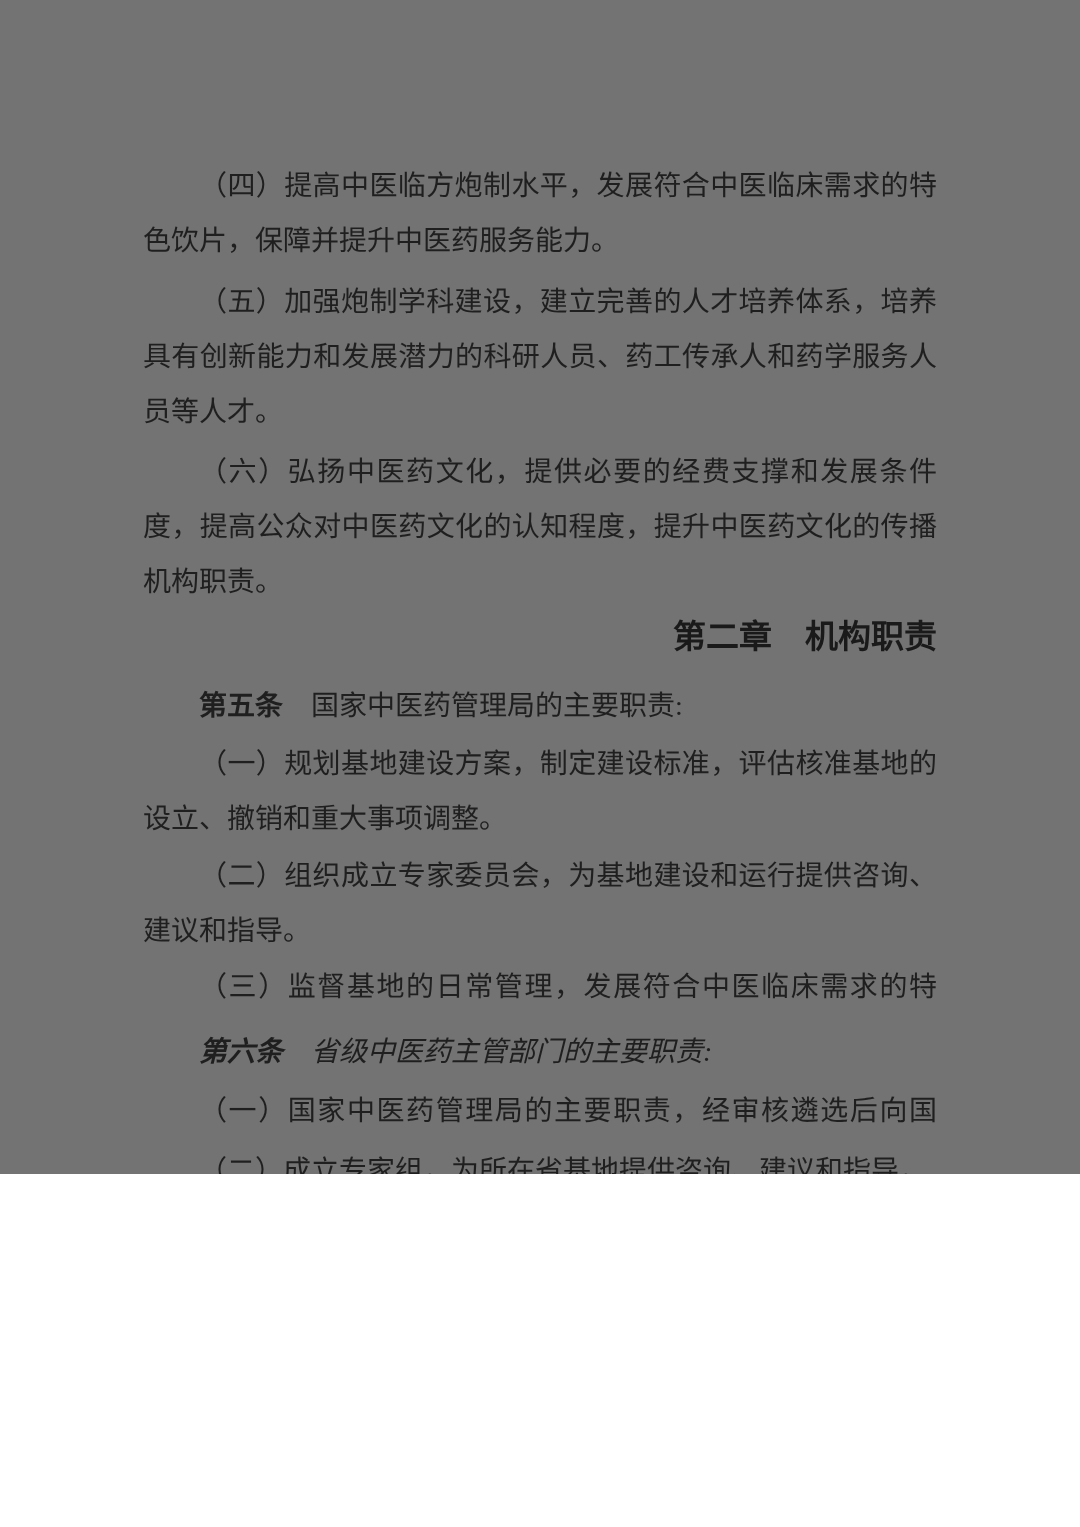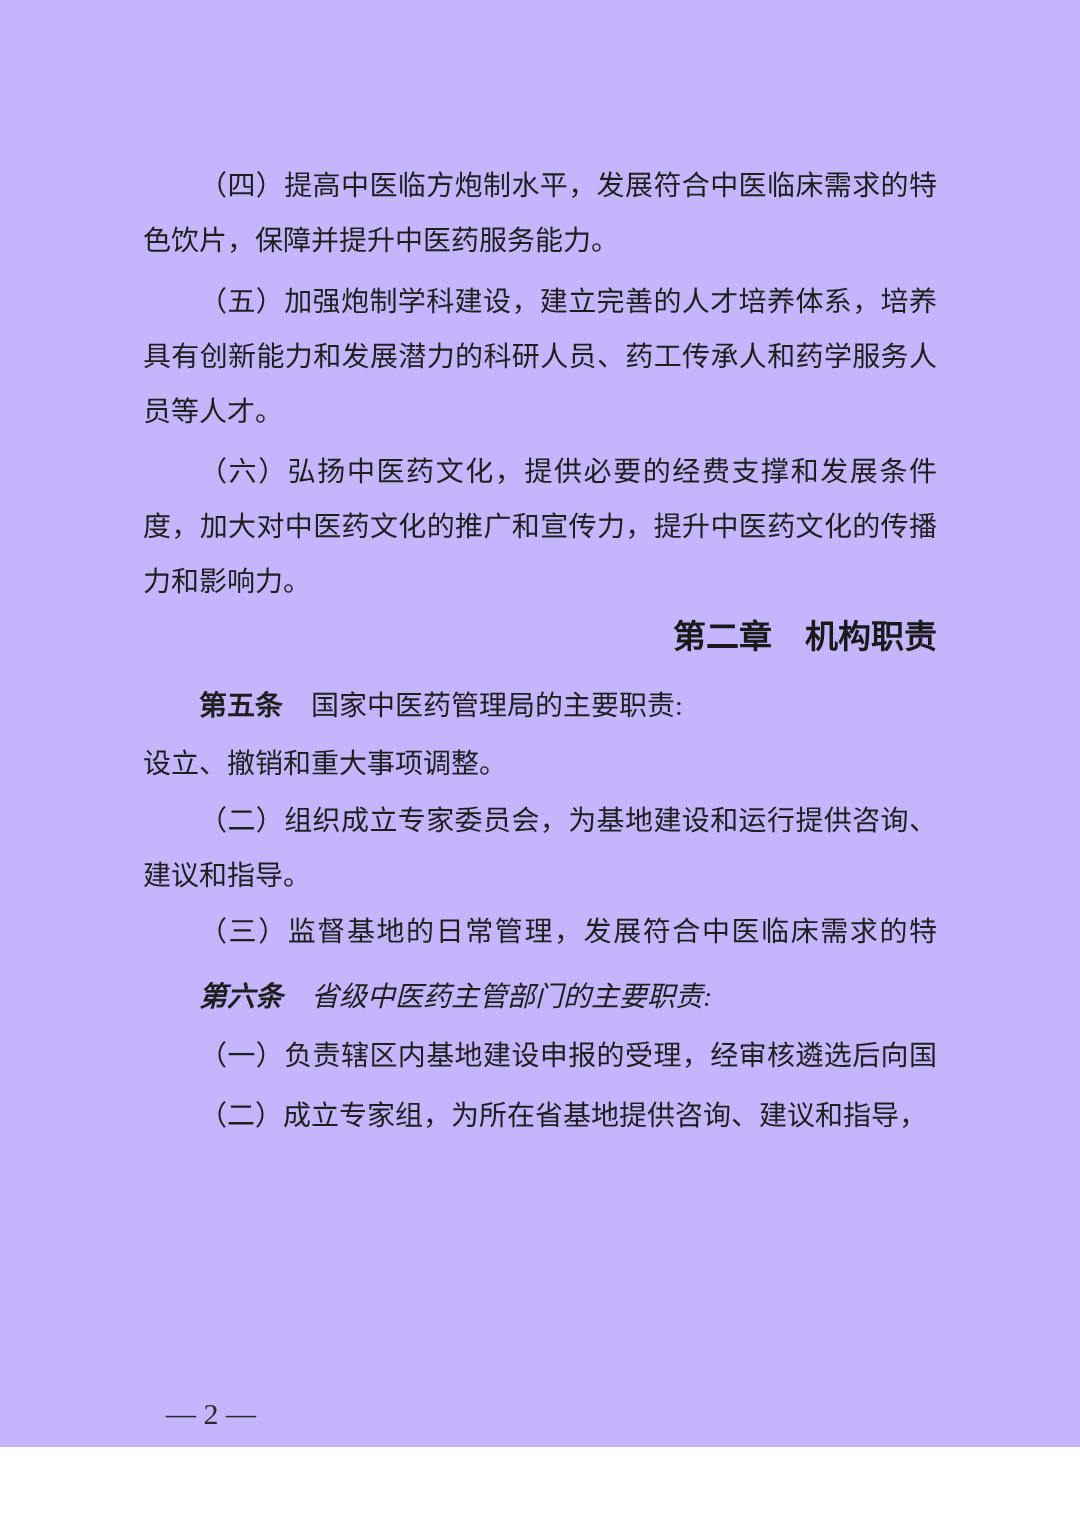--- a/index.html
+++ b/index.html
@@ -10,8 +10,8 @@
   .page {
     position: relative;
     width: 1080px;
-    height: 1447px;
-    background: #c4b5fd;
+    height: 1174px;
+    background: #737373;
     color: #1f1f1f;
     font-family: "Liberation Serif", "DejaVu Serif", serif;
     overflow: hidden;

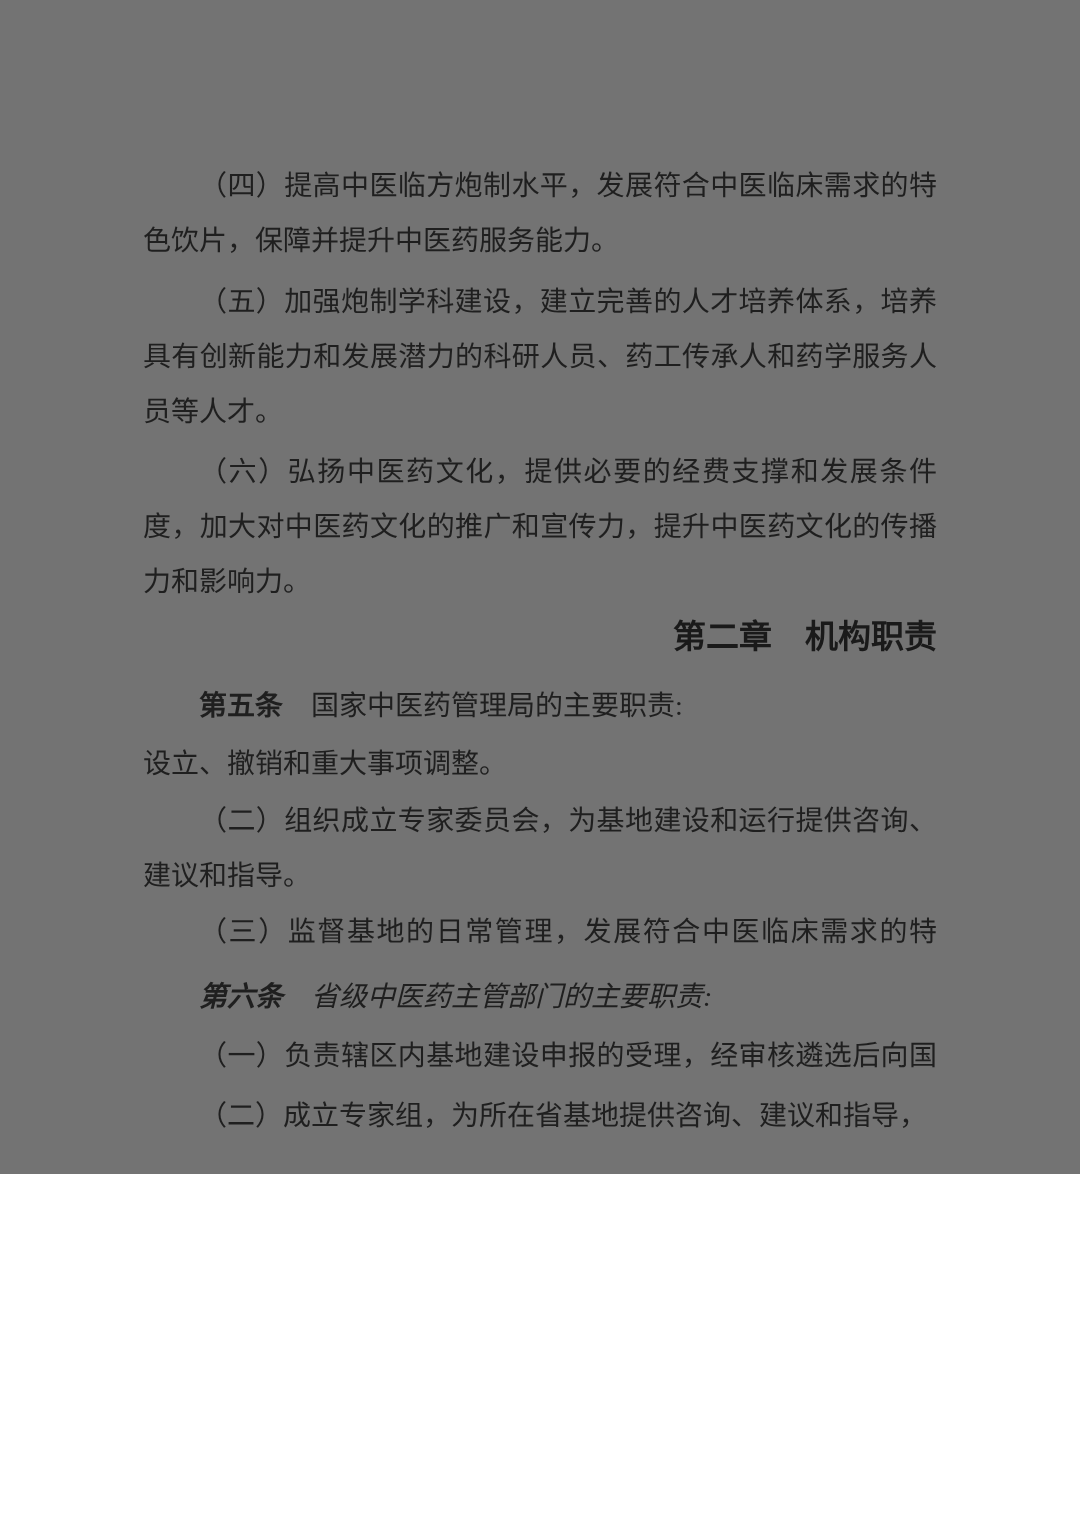--- a/index.html
+++ b/index.html
@@ -86,7 +86,7 @@
 
     <div class="para" id="c6">
       <div class="line indent fill">（六）弘扬中医药文化，提供必要的经费支撑和发展条件</div>
-      <div class="line fill">度，加大对中医药文化的推广和宣传力，提升中医药文化的传播</div>
+      <div class="line fill">度，提高公众对中医药文化的认知程度，提升中医药文化的传播</div>
       <div class="line">力和影响力。</div>
     </div>
 

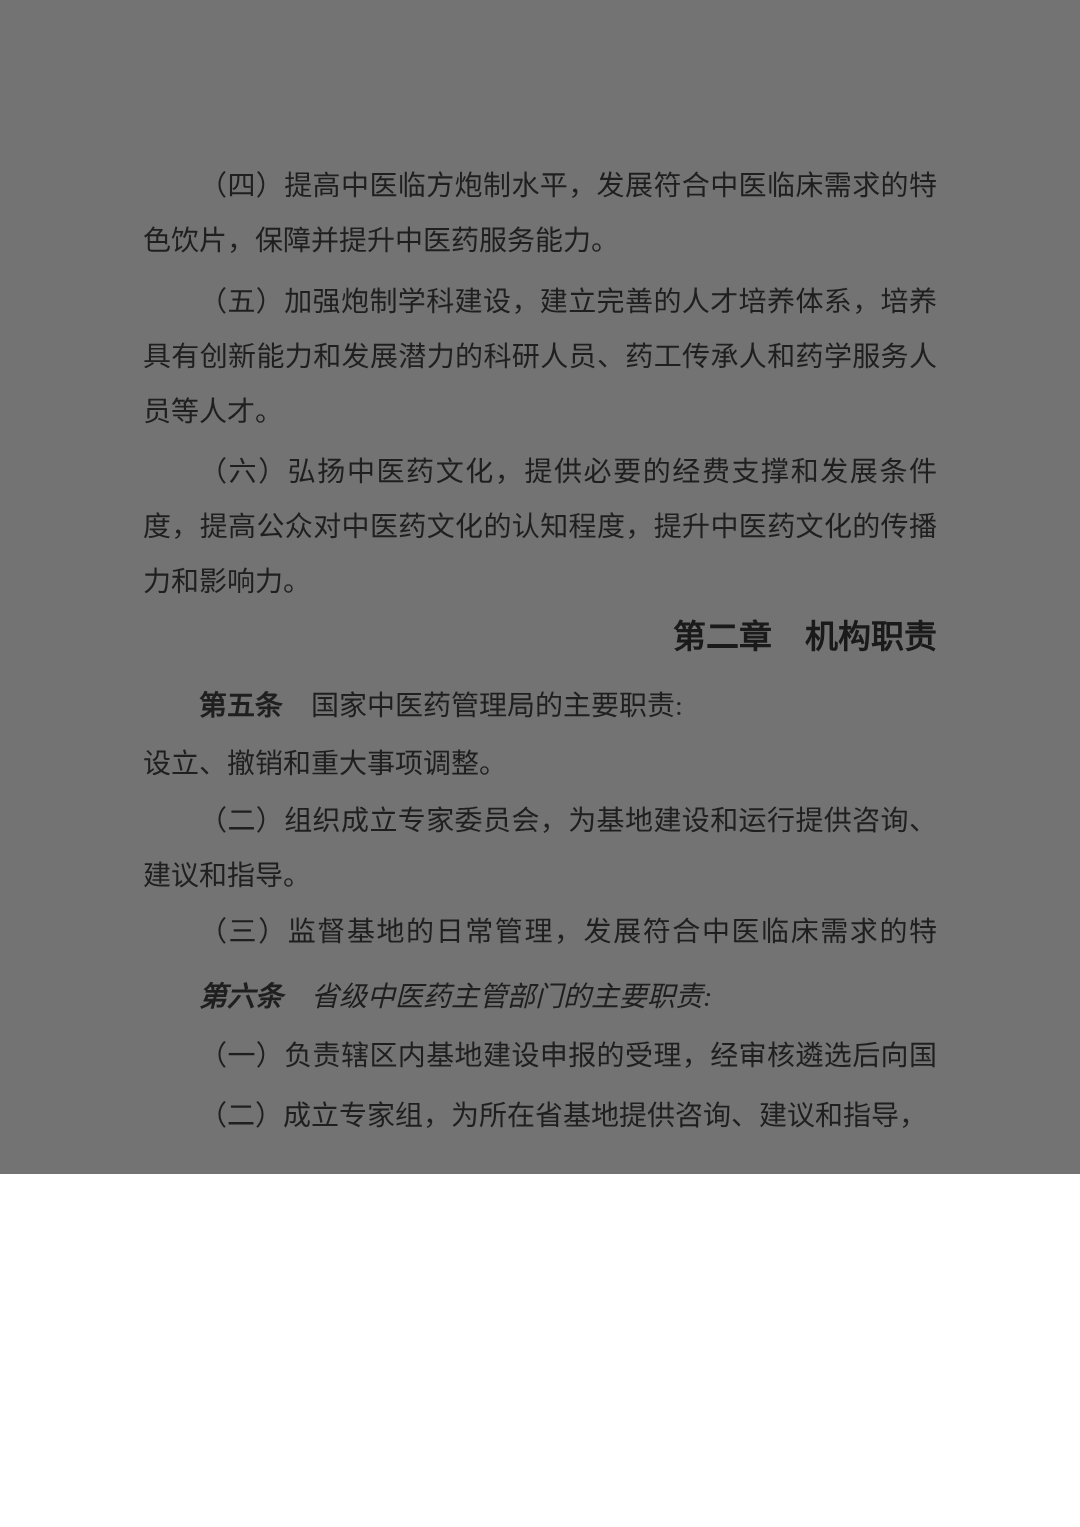--- a/index.html
+++ b/index.html
@@ -87,7 +87,7 @@
     <div class="para" id="c6">
       <div class="line indent fill">（六）弘扬中医药文化，提供必要的经费支撑和发展条件</div>
       <div class="line fill">度，提高公众对中医药文化的认知程度，提升中医药文化的传播</div>
-      <div class="line">力和影响力。</div>
+      <div class="line">机构职责。</div>
     </div>
 
     <h1 class="chapter">第二章　机构职责</h1>

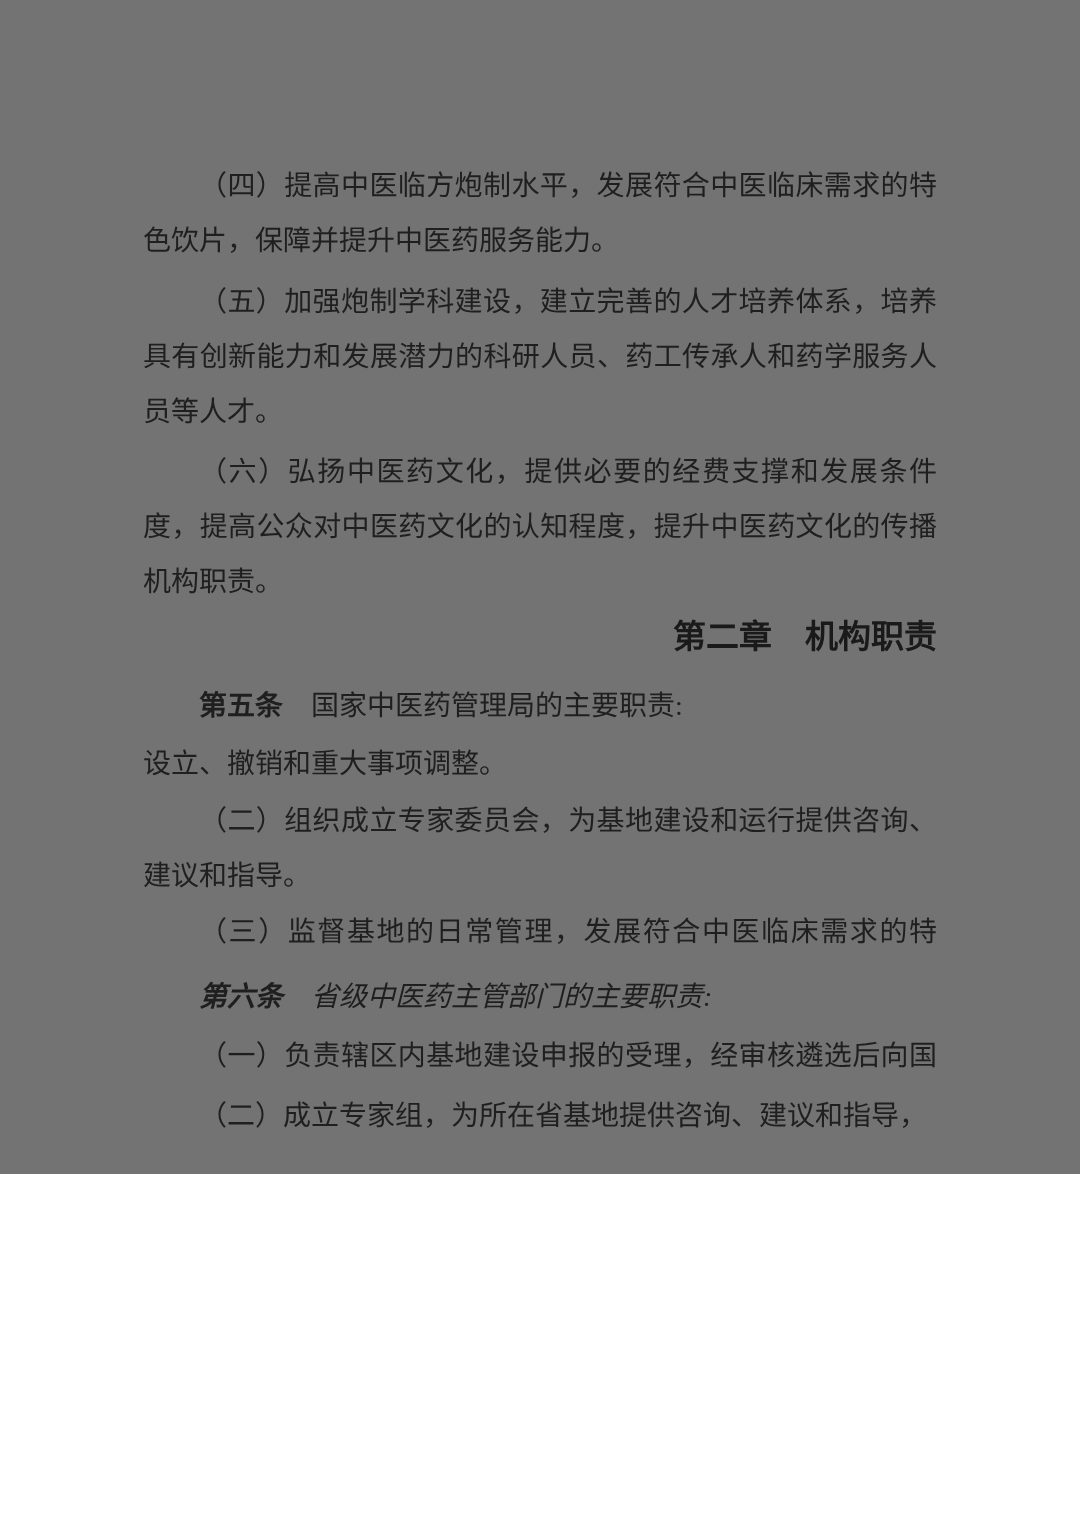--- a/index.html
+++ b/index.html
@@ -97,6 +97,7 @@
     </div>
 
     <div class="para" id="a5i1">
+      <div class="line indent fill">（一）规划基地建设方案，制定建设标准，评估核准基地的</div>
       <div class="line">设立、撤销和重大事项调整。</div>
     </div>
 

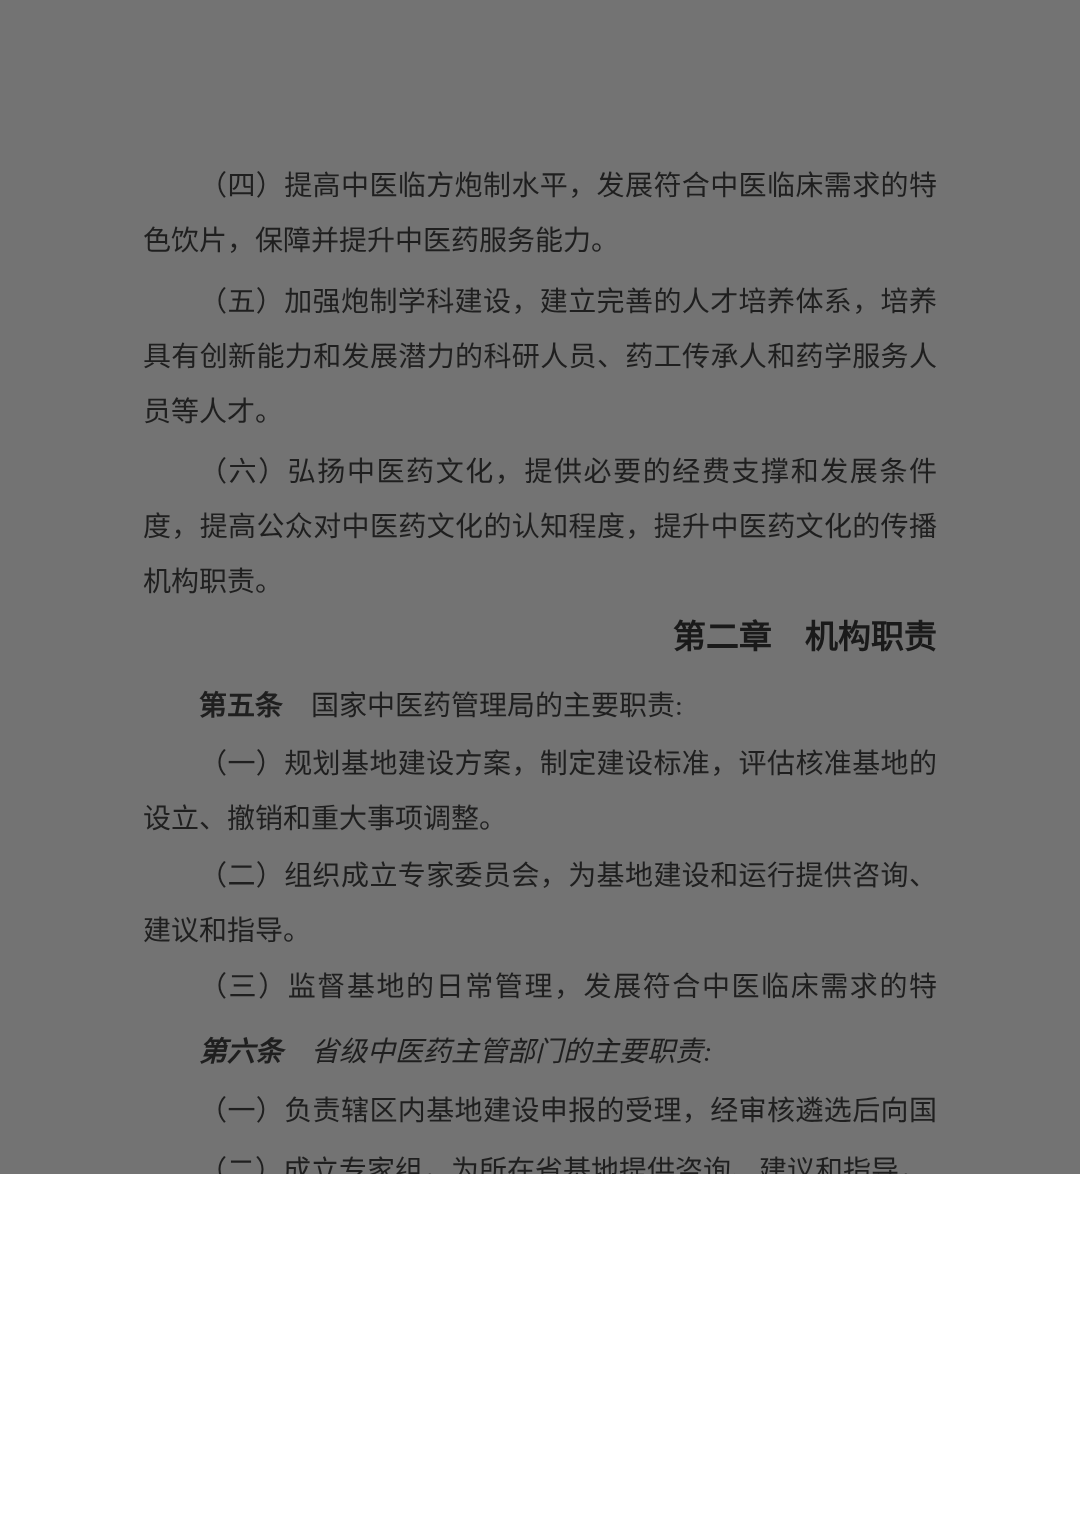--- a/index.html
+++ b/index.html
@@ -116,7 +116,7 @@
     </div>
 
     <div class="para" id="a6i1">
-      <div class="line indent fill">（一）负责辖区内基地建设申报的受理，经审核遴选后向国</div>
+      <div class="line indent fill">（一）国家中医药管理局的主要职责，经审核遴选后向国</div>
     </div>
 
     <div class="para" id="a6i2">

